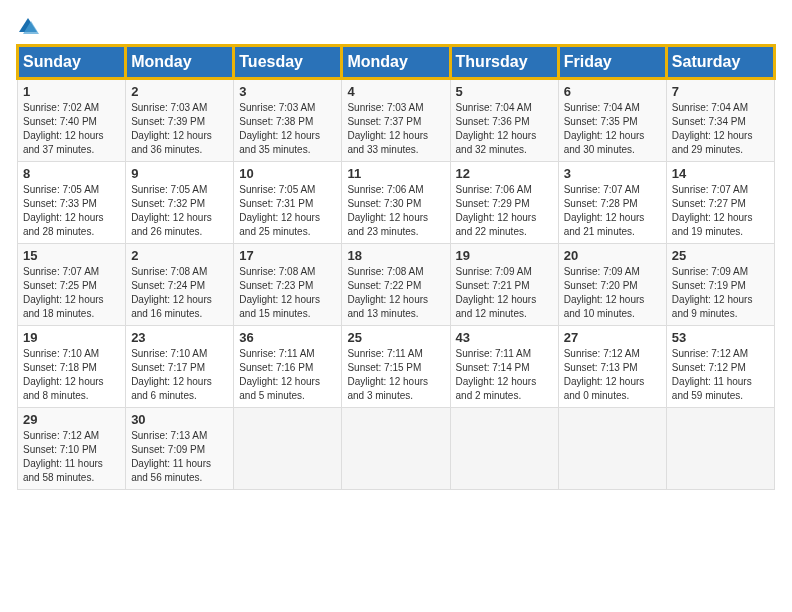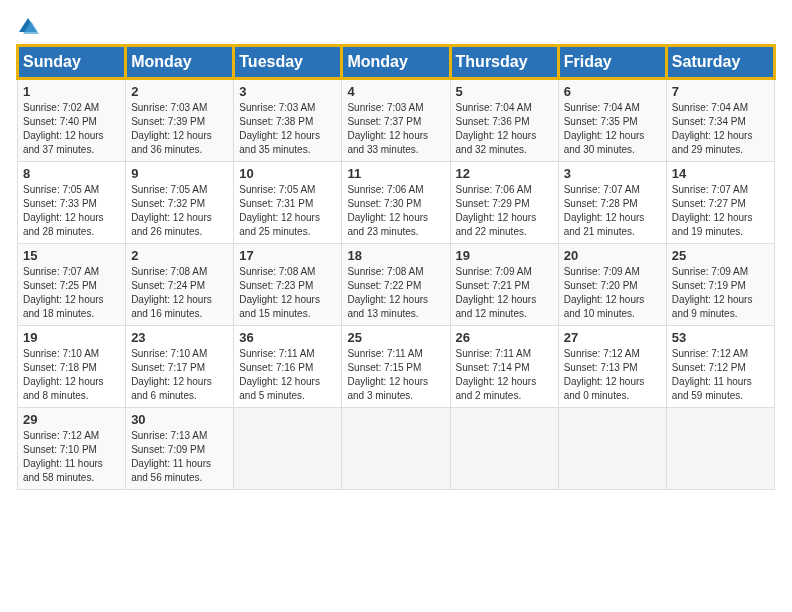--- a/index.html
+++ b/index.html
@@ -238,7 +238,7 @@
 <div class="day-info">Sunrise: 7:11 AM<br>Sunset: 7:15 PM<br>Daylight: 12 hours and 3 minutes.</div>
         </td>
         <td>
-          <span class="day-num">26</span>
+          <span class="day-num">43</span>
 <div class="day-info">Sunrise: 7:11 AM<br>Sunset: 7:14 PM<br>Daylight: 12 hours and 2 minutes.</div>
         </td>
         <td>

